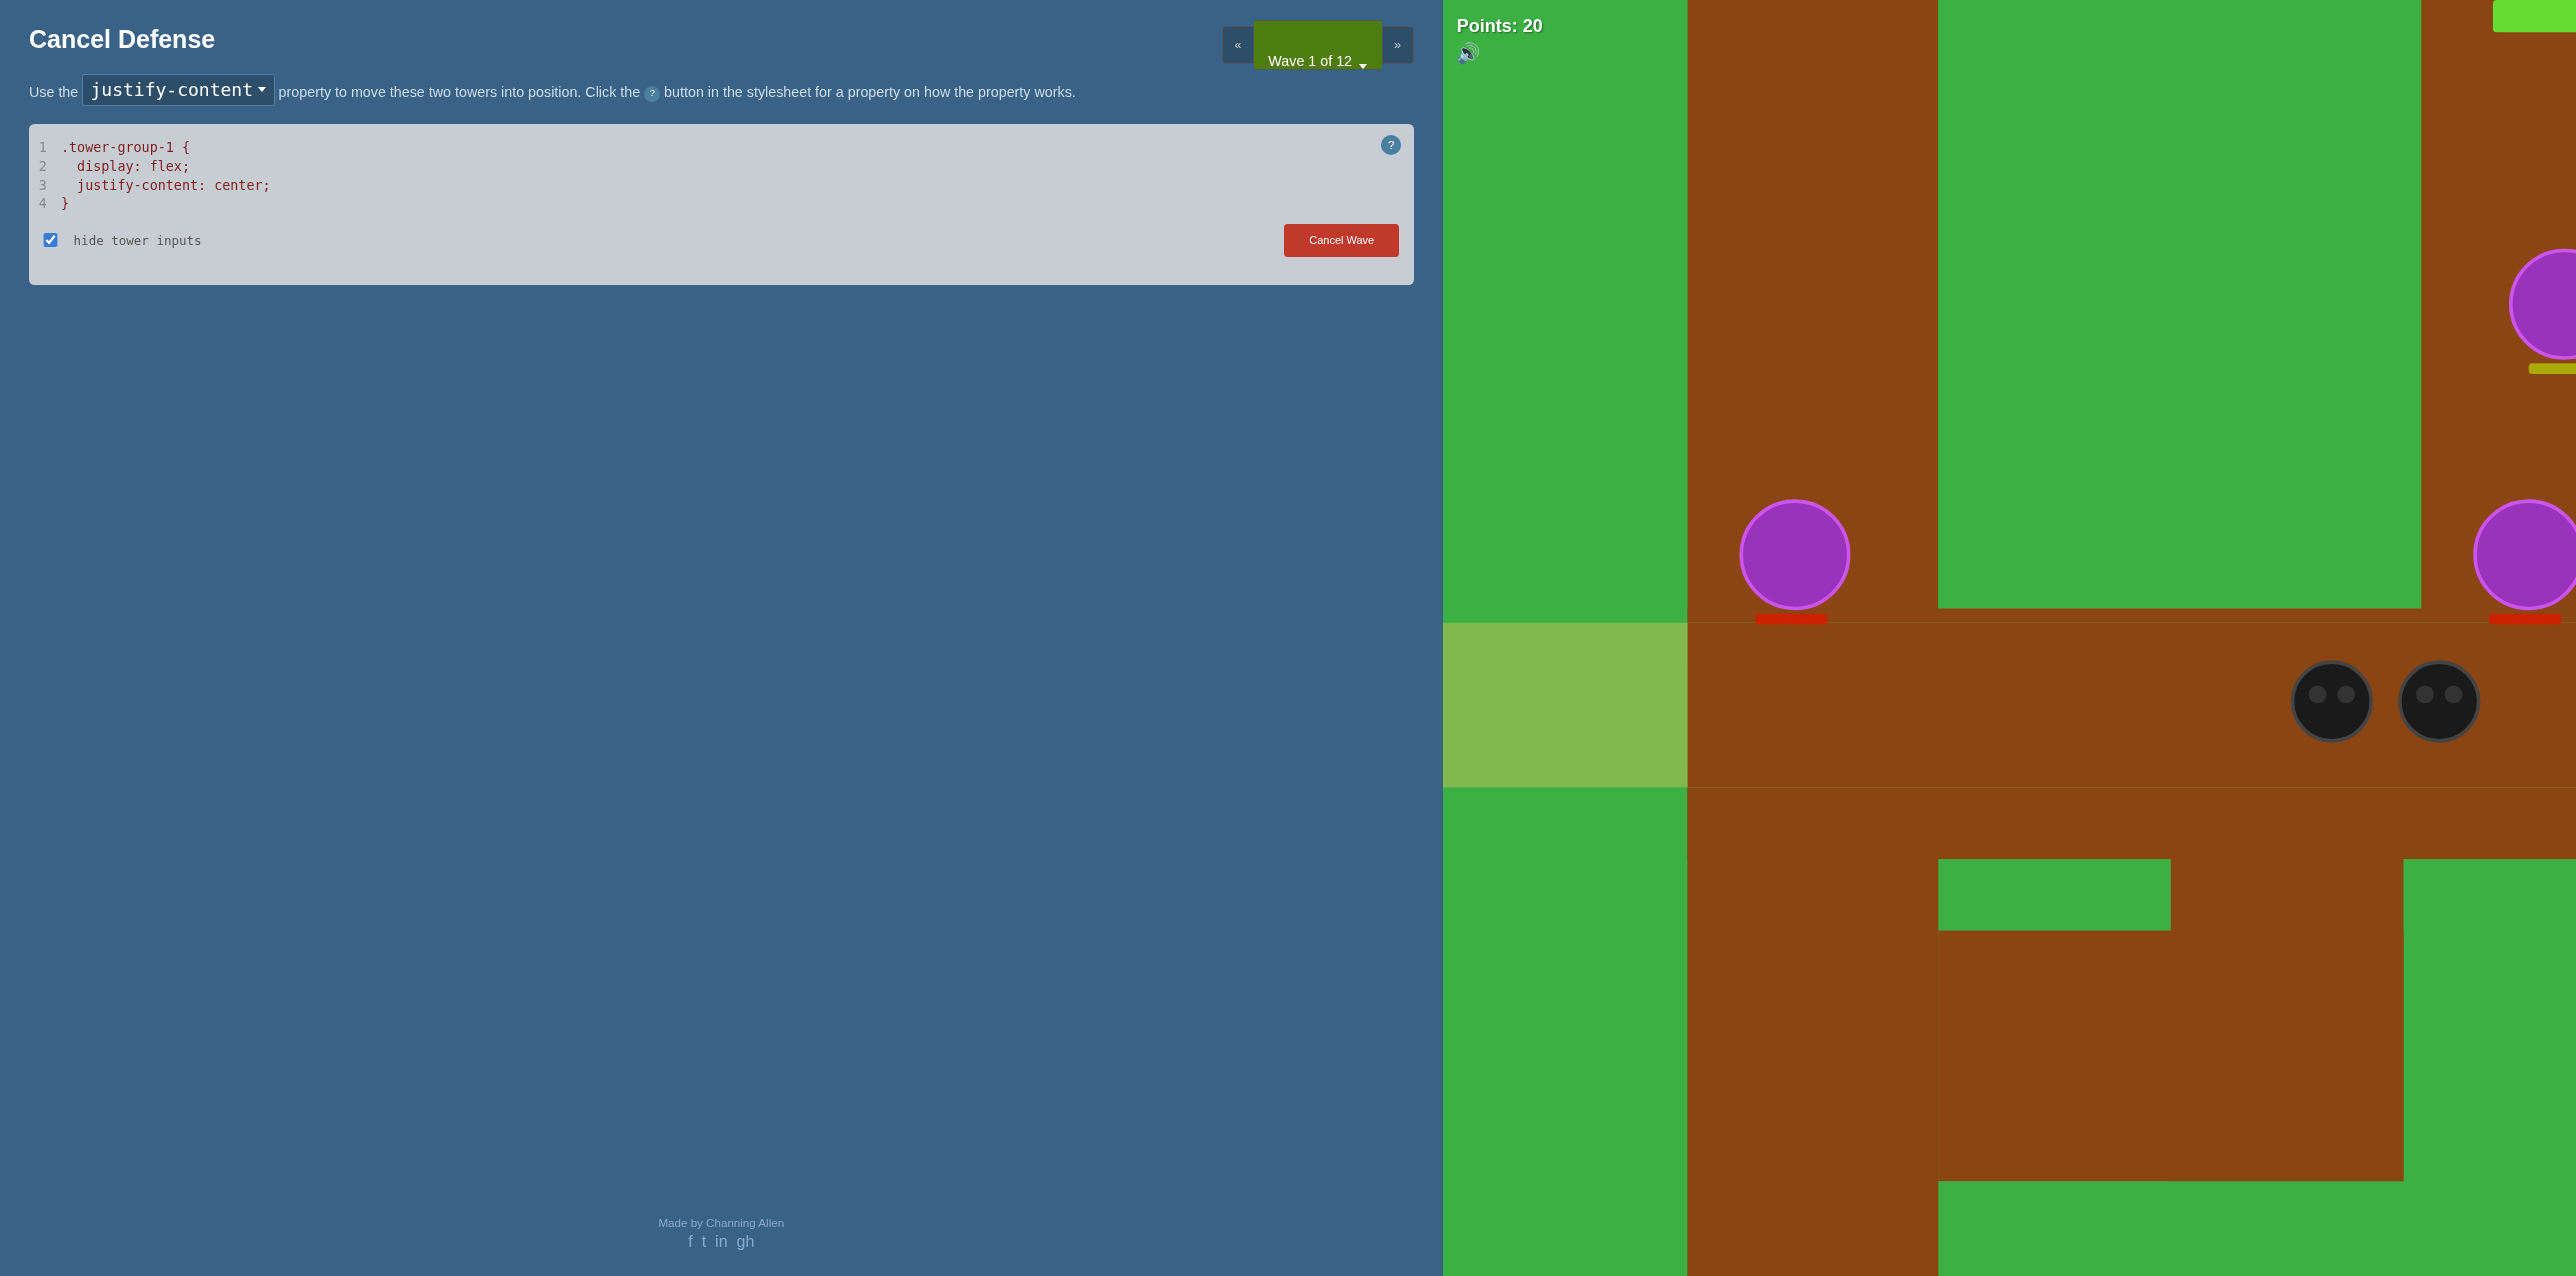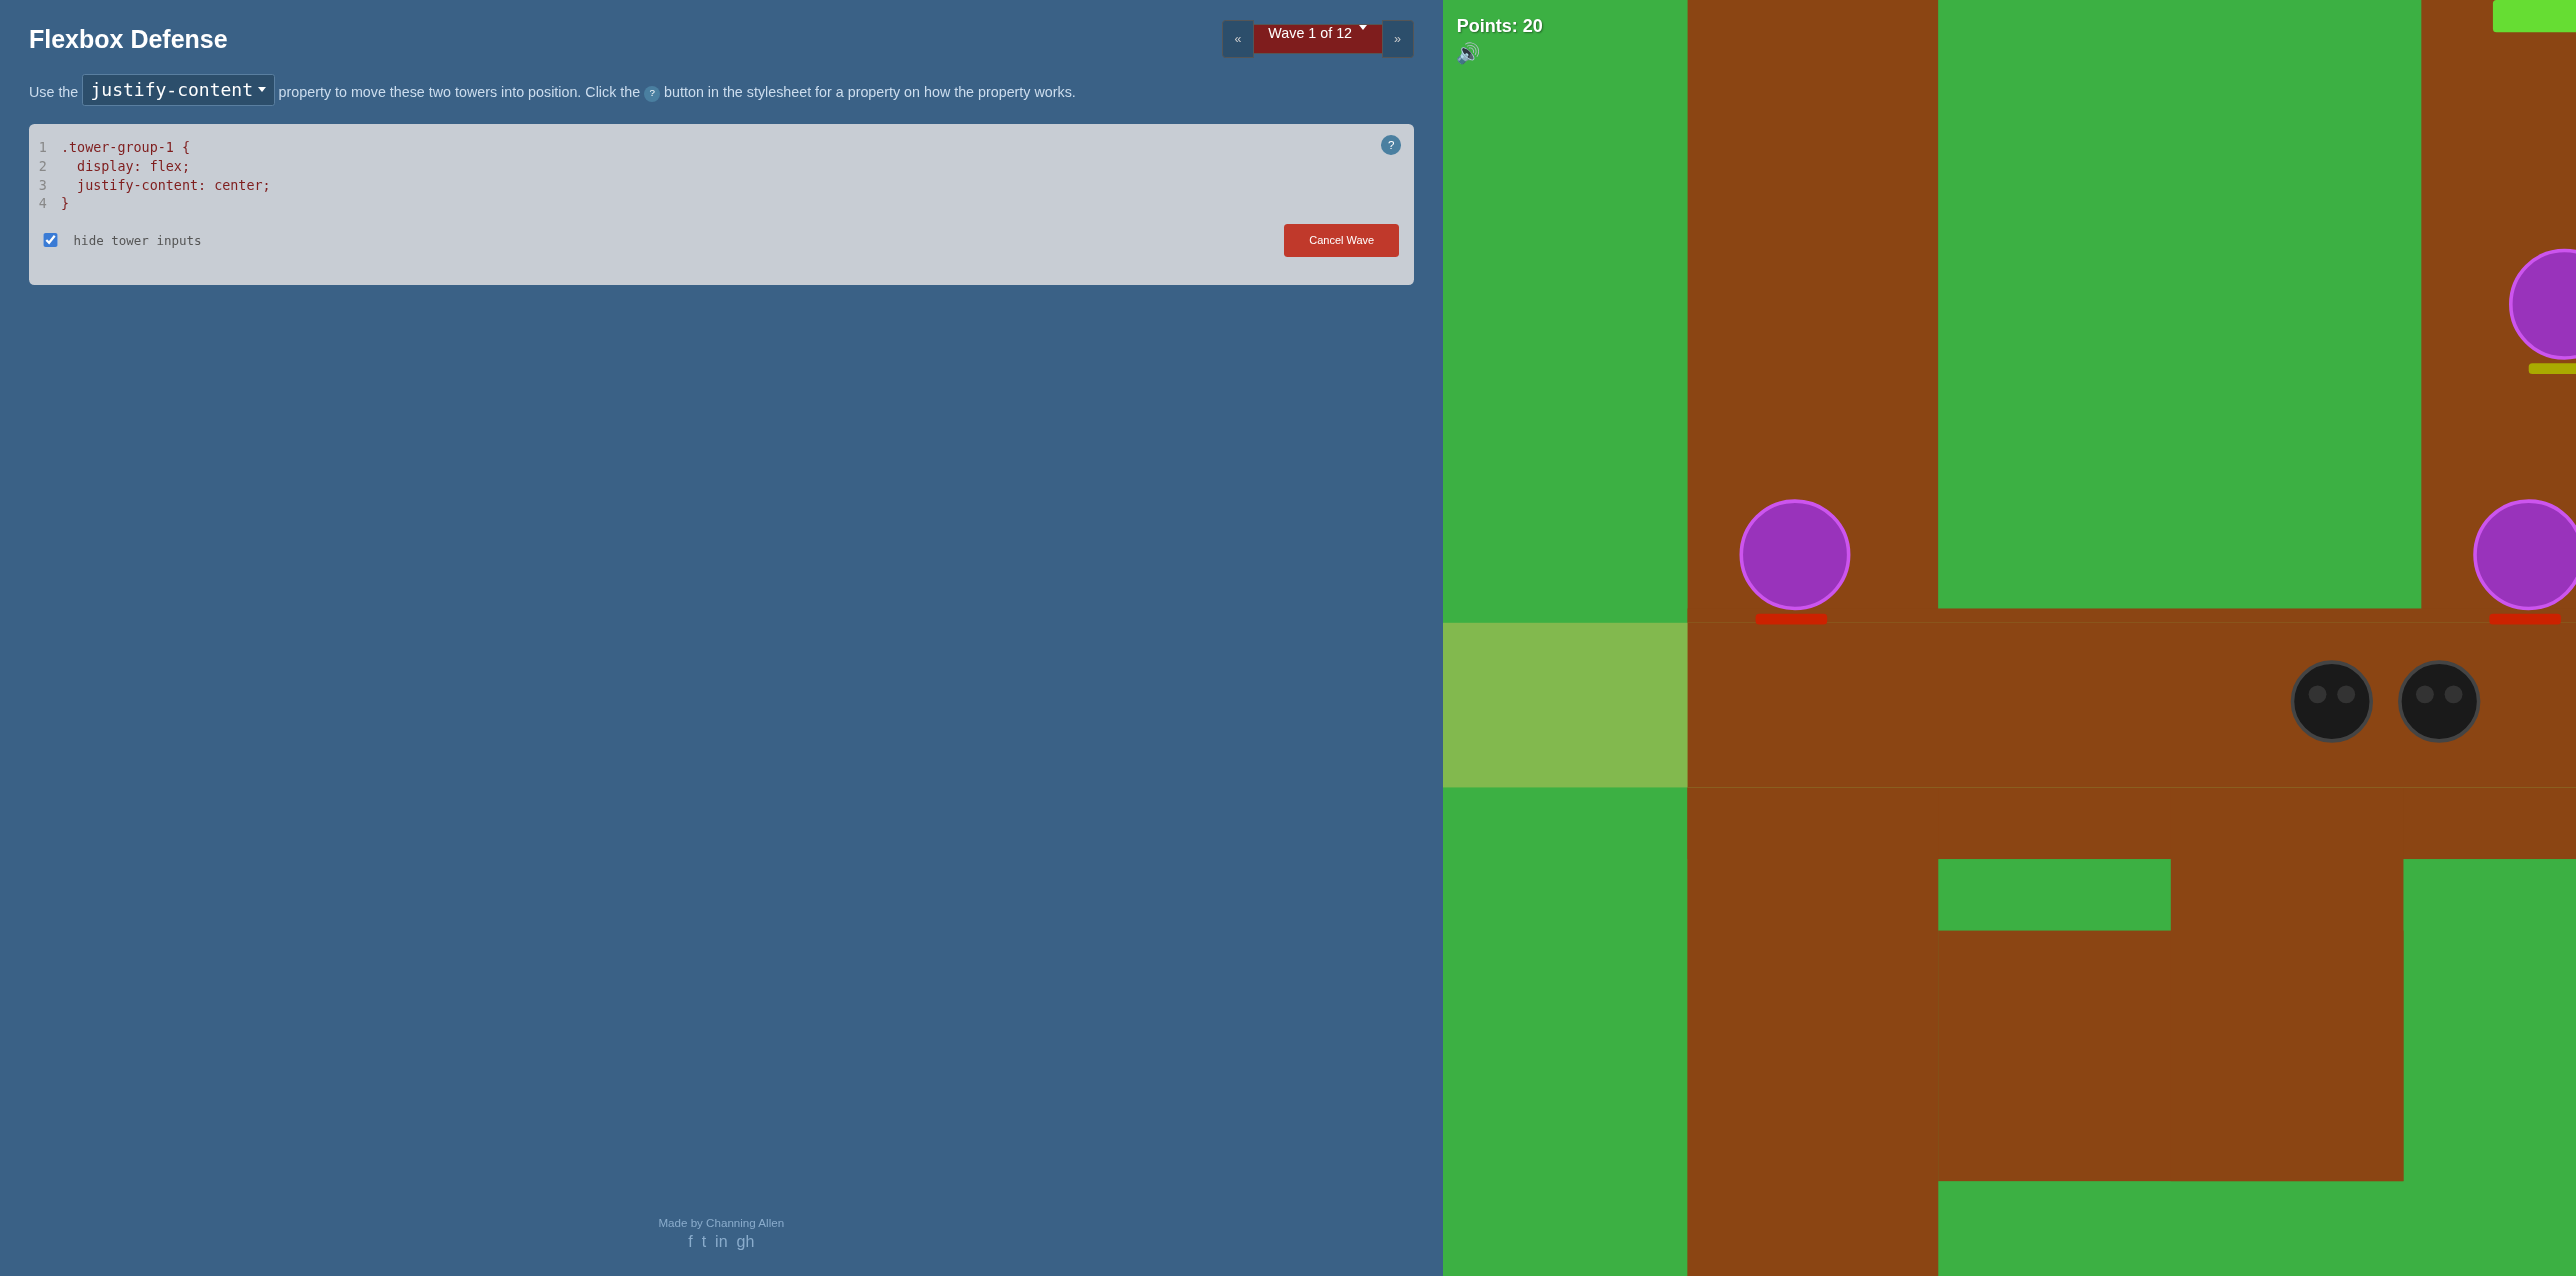--- a/index.html
+++ b/index.html
@@ -247,7 +247,7 @@
 
 <div id="left-panel">
 
-  <div id="app-title">Flexbox Defense</div>
+  <div id="app-title">Cancel Defense</div>
 
   <div id="wave-nav">
     <button class="wave-nav-btn">

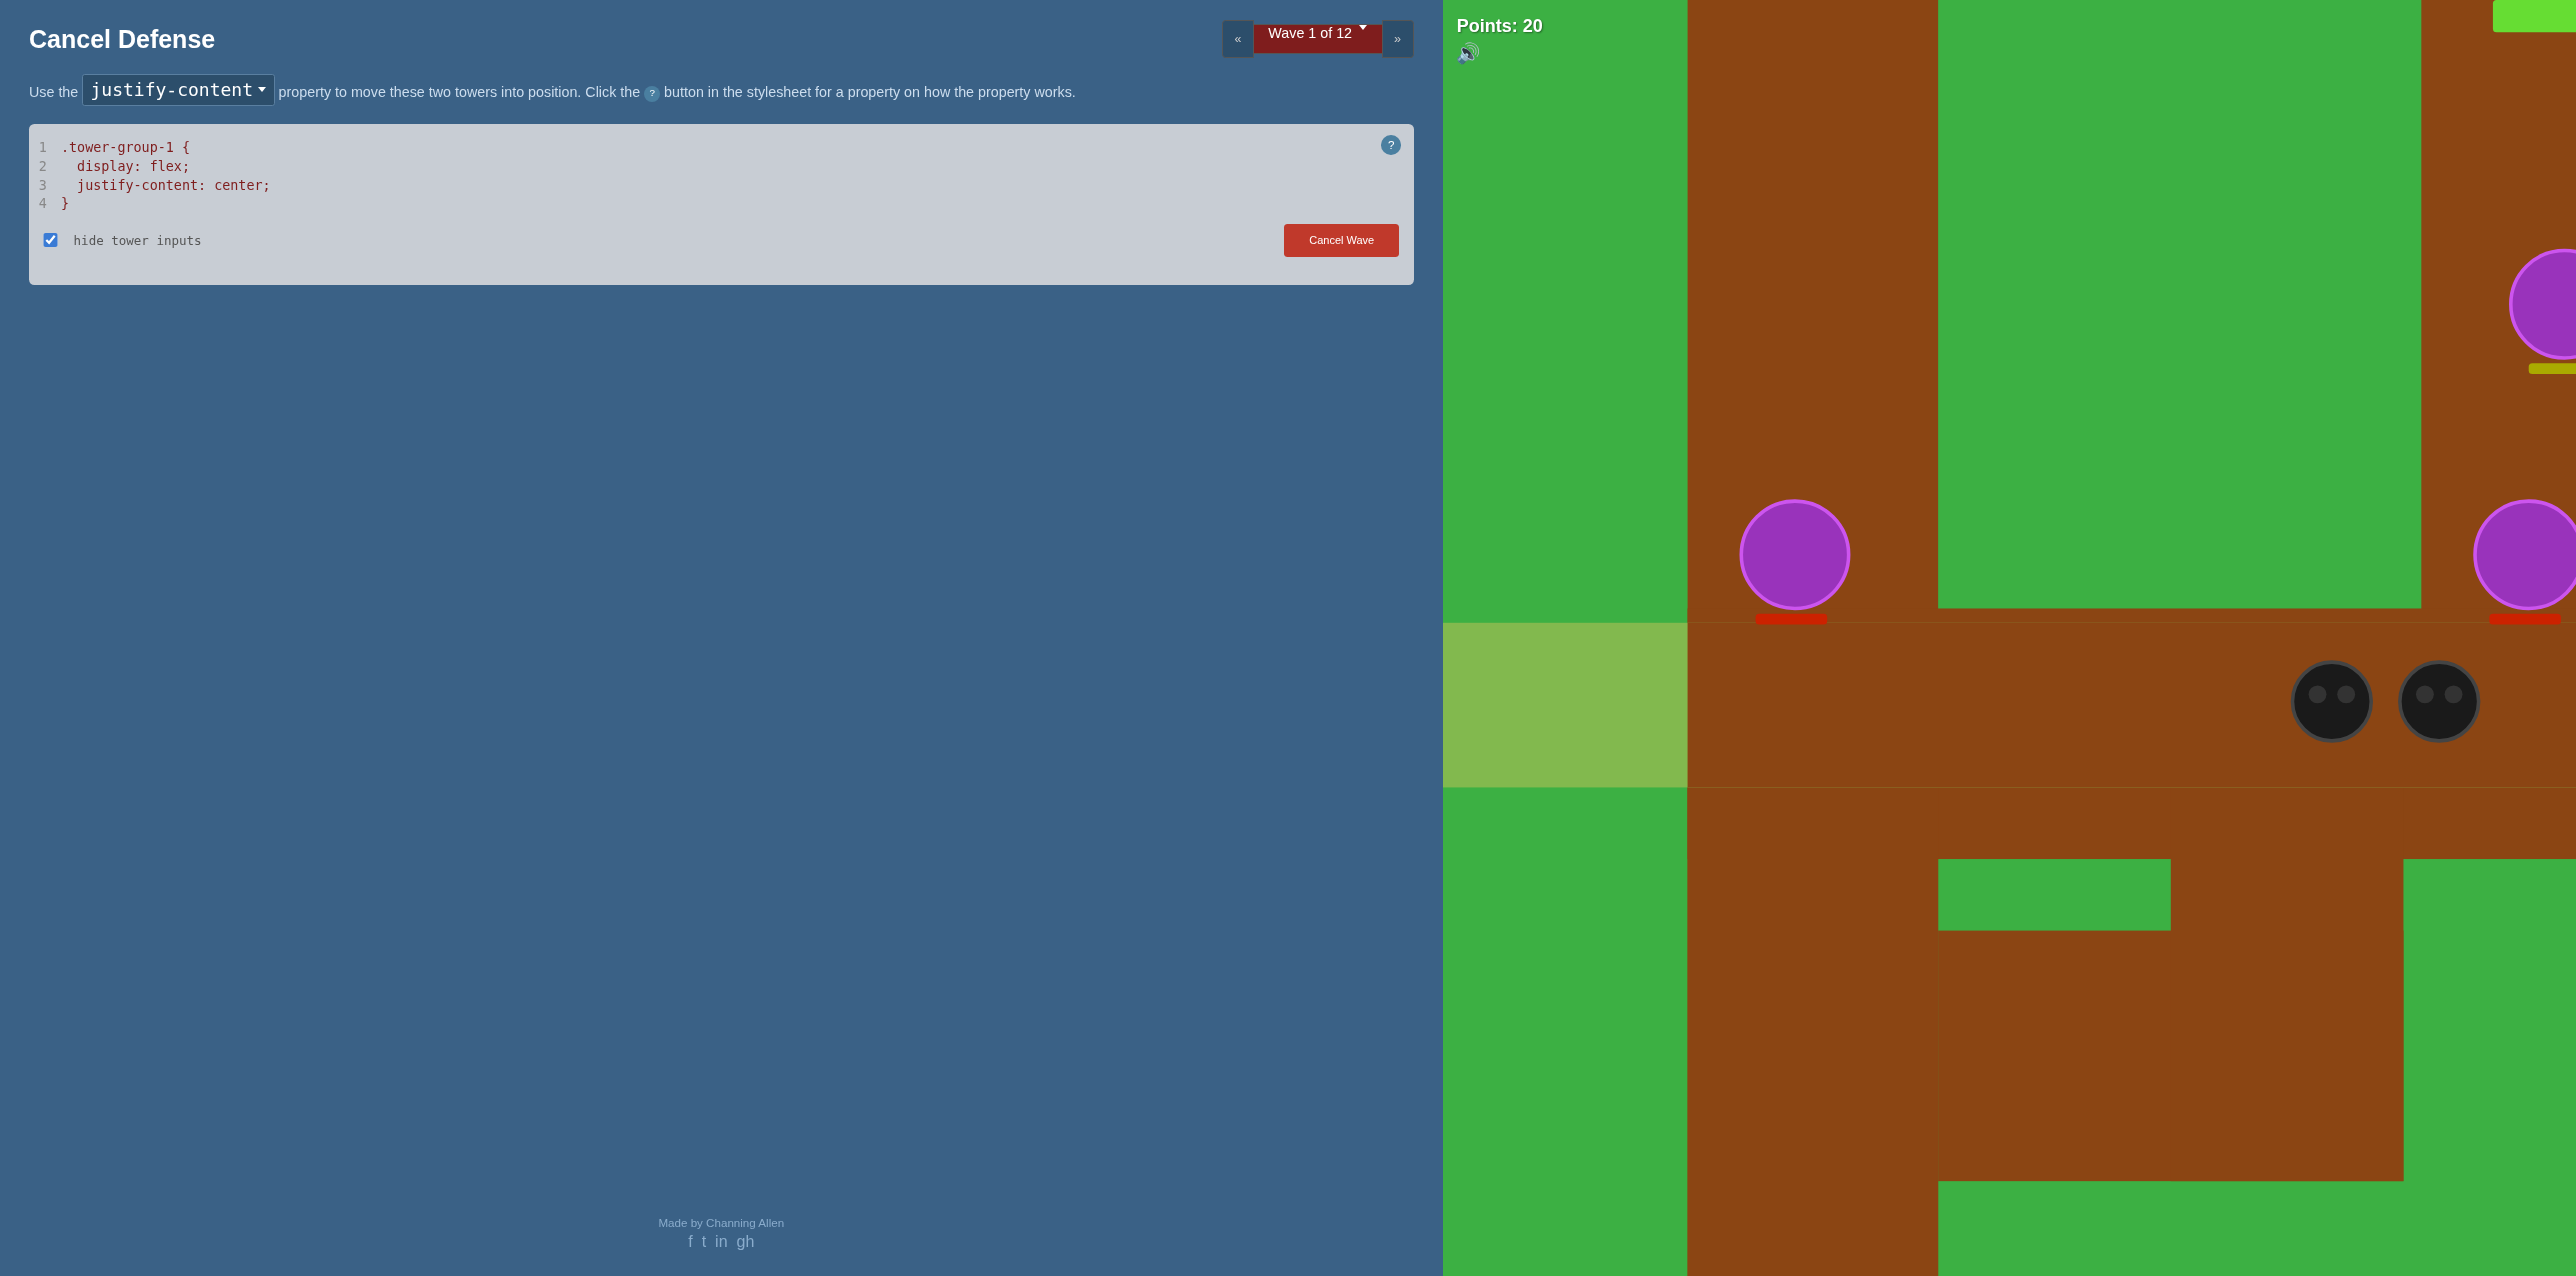--- a/index.html
+++ b/index.html
@@ -58,15 +58,15 @@
       border-radius: 0 3.6px 3.6px 0;
     }
     #wave-label {
-      background: #7f1d1d;
+      background: #4d7c0f;
       border: 0.9px solid #555;
       border-left: none;
       border-right: none;
       color: #fff;
       padding: 0 14.3px;
-      height: 30px;
-      display: flex;
-      align-items: flex-start;
+      height: 50px;
+      display: flex;
+      align-items: flex-end;
       font-size: 14.3px;
       gap: 7.2px;
       cursor: pointer;

